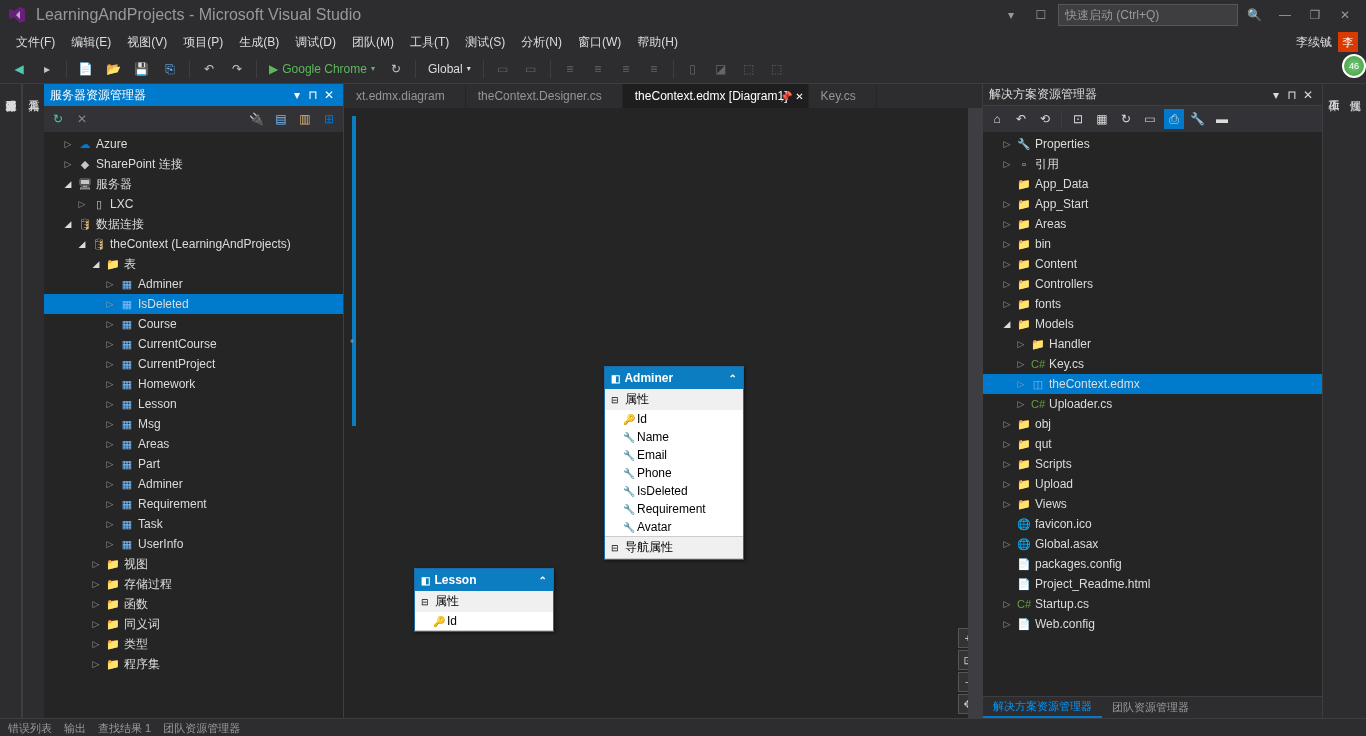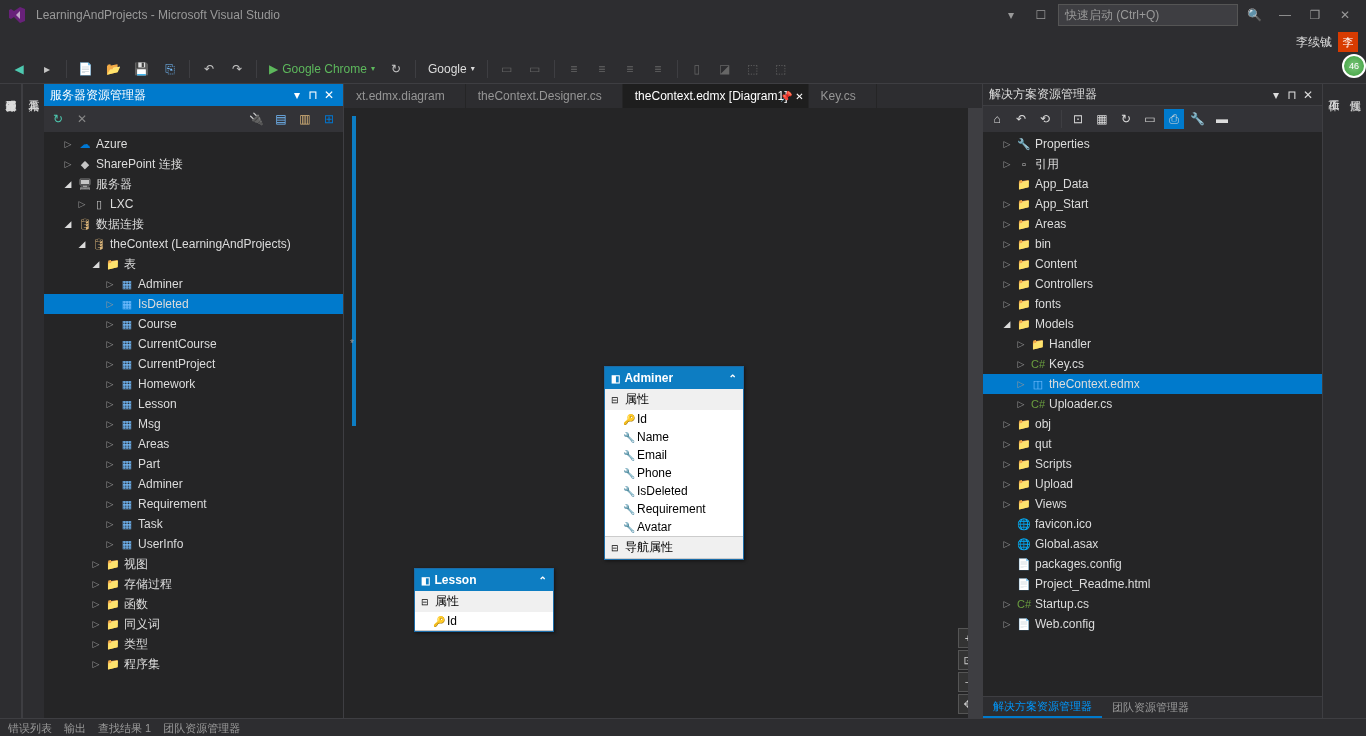--- a/index.html
+++ b/index.html
@@ -6,7 +6,7 @@
 body { background: #2d2d30; color: #dcdcdc; width: 1366px; height: 736px; overflow: hidden; position: relative; }
 .titlebar { height: 30px; background: #2d2d30; display: flex; align-items: center; padding: 0 8px; }
 .vs-logo { width: 18px; height: 18px; margin-right: 10px; display: flex; align-items: center; justify-content: center; }
-.title { color: #999; font-size: 12px; flex: 1; }
+.title { color: #999; font-size: 16px; flex: 1; }
 .title-controls { display: flex; align-items: center; gap: 4px; }
 .tc-item { width: 26px; height: 22px; display: flex; align-items: center; justify-content: center; color: #999; }
 .quick-launch { background: #3e3e42; height: 22px; width: 180px; color: #999; padding: 0 6px; display: flex; align-items: center; border: 1px solid #555; }

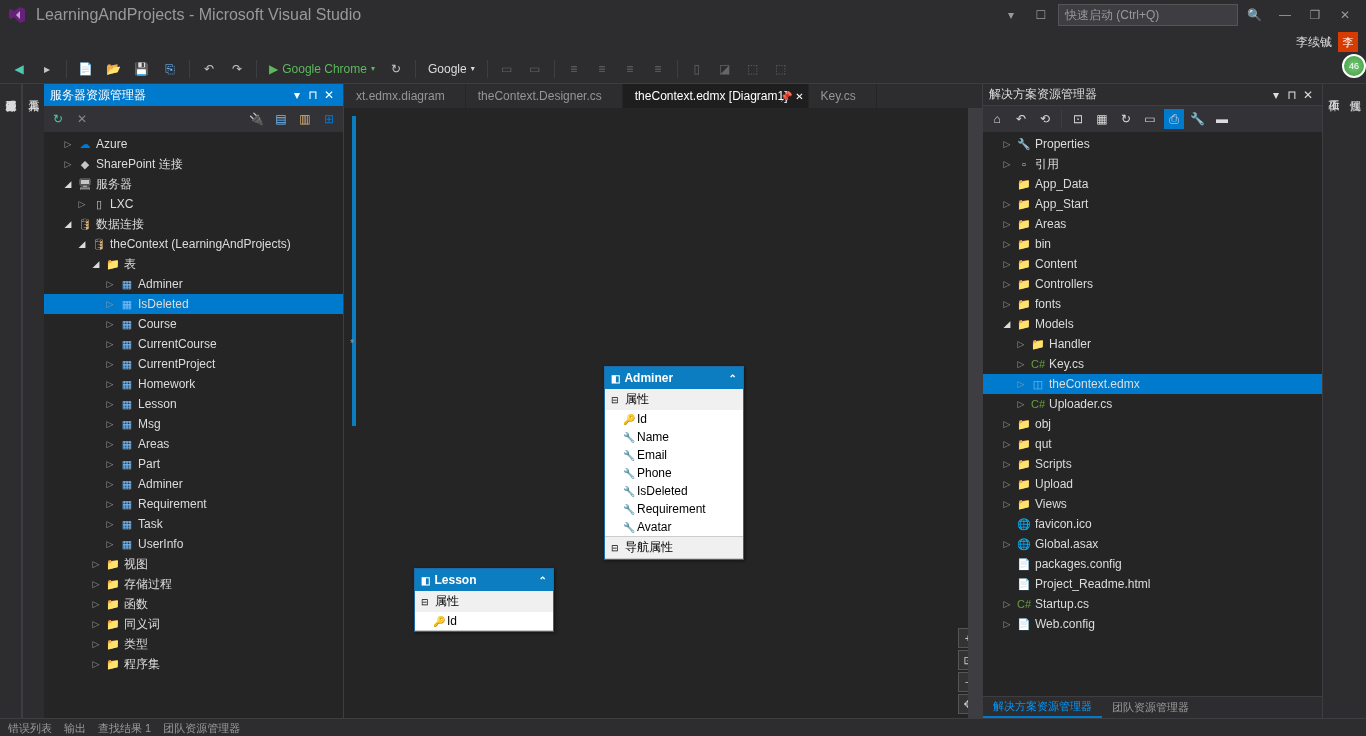--- a/index.html
+++ b/index.html
@@ -89,6 +89,20 @@
 </div>
 
 <div class="menubar">
+  <div id="menu-items" style="display: flex;">
+      <span class="menu-item">文件(F)</span>
+      <span class="menu-item">编辑(E)</span>
+      <span class="menu-item">视图(V)</span>
+      <span class="menu-item">项目(P)</span>
+      <span class="menu-item">生成(B)</span>
+      <span class="menu-item">调试(D)</span>
+      <span class="menu-item">团队(M)</span>
+      <span class="menu-item">工具(T)</span>
+      <span class="menu-item">测试(S)</span>
+      <span class="menu-item">分析(N)</span>
+      <span class="menu-item">窗口(W)</span>
+      <span class="menu-item">帮助(H)</span>
+    </div>
   <div class="right">
     <span>李续铖</span>
     <div class="user-badge">李</div>

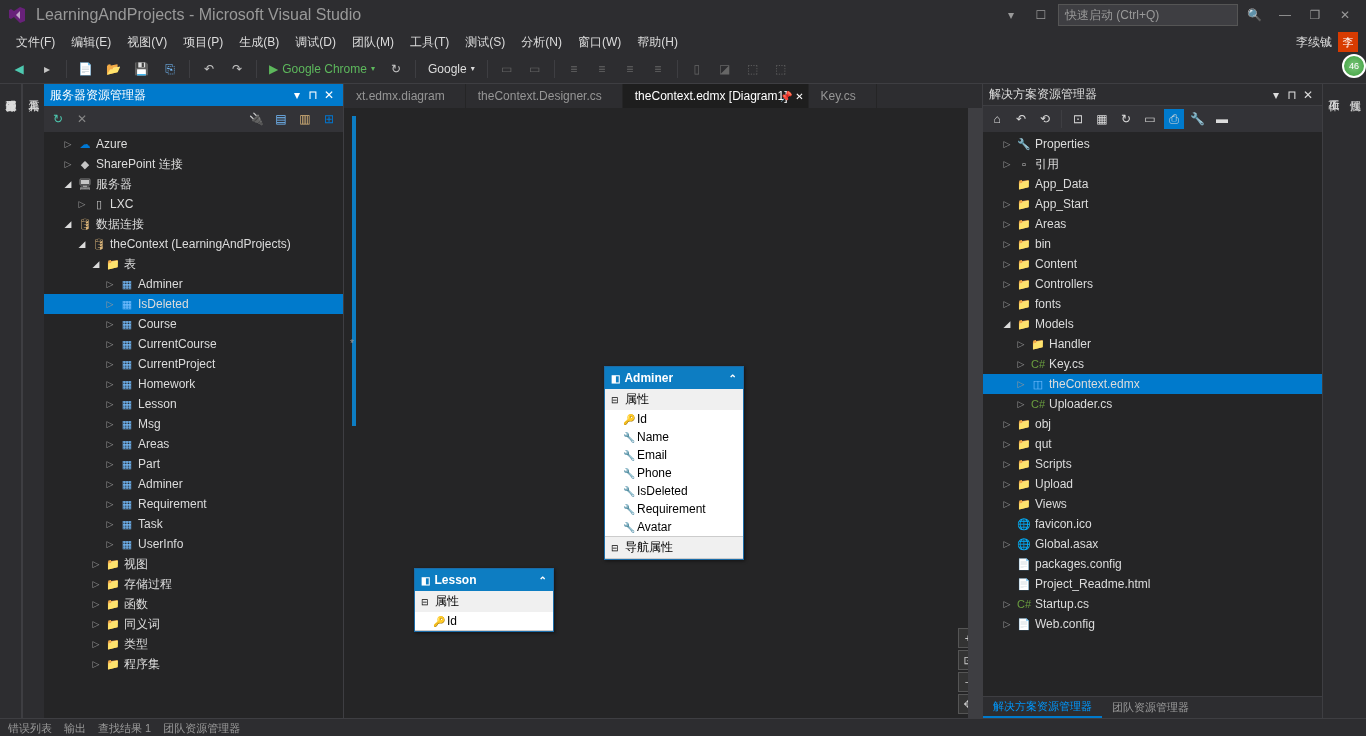--- a/index.html
+++ b/index.html
@@ -129,7 +129,7 @@
   <div class="tb-btn">↻</div>
   <div class="tb-sep"></div>
   <div class="tb-dropdown">
-    <span>Google</span>
+    <span>Global</span>
     <span style="font-size:8px">▾</span>
   </div>
   <div class="tb-sep"></div>

